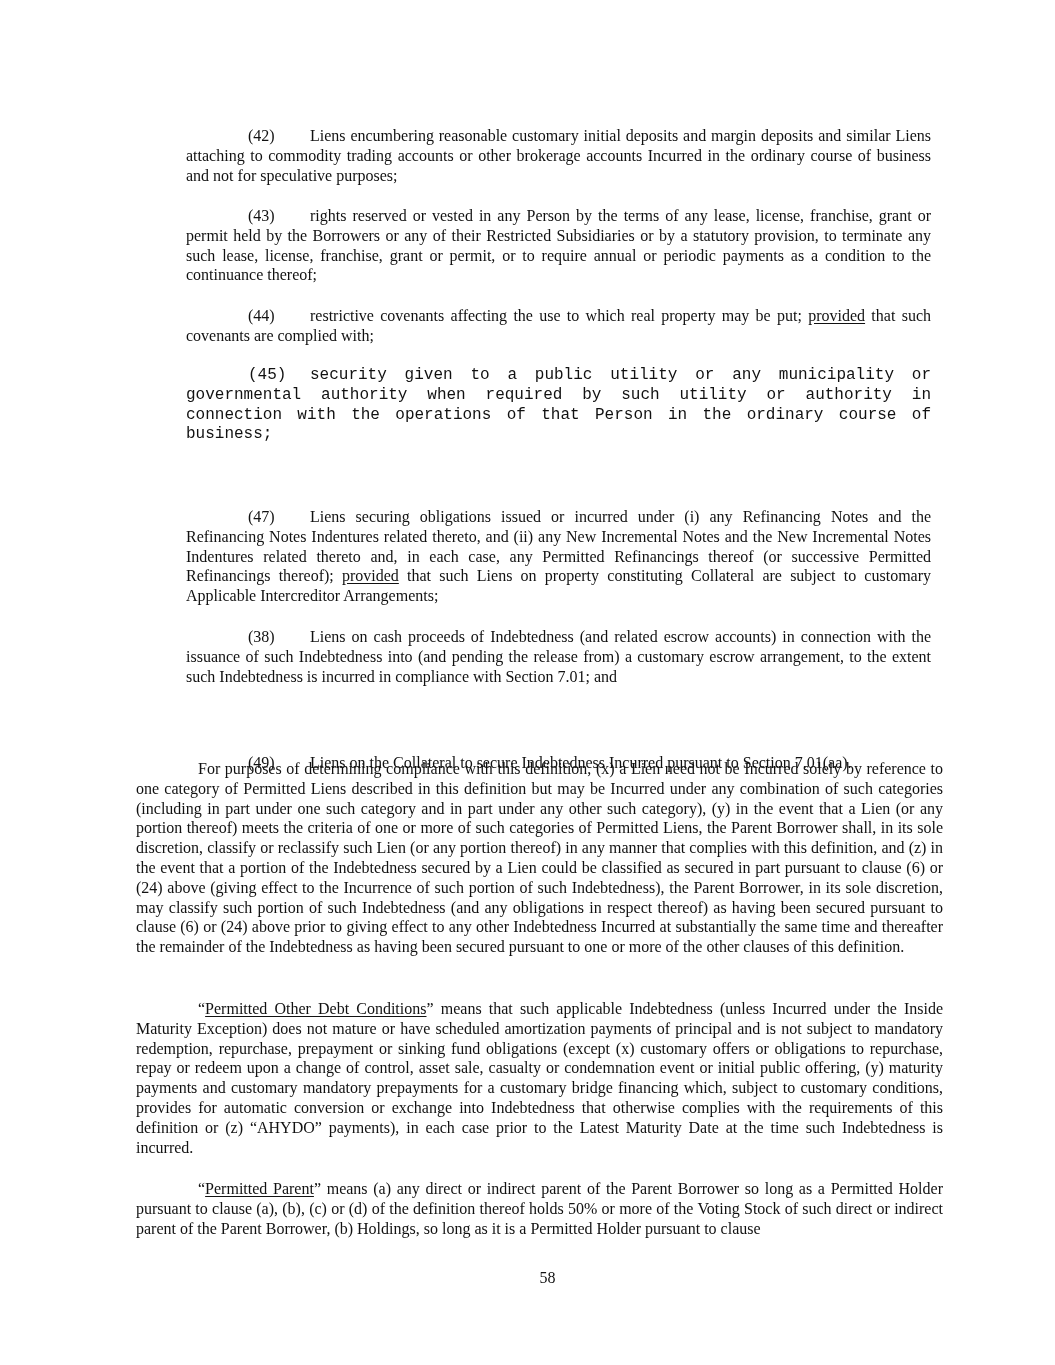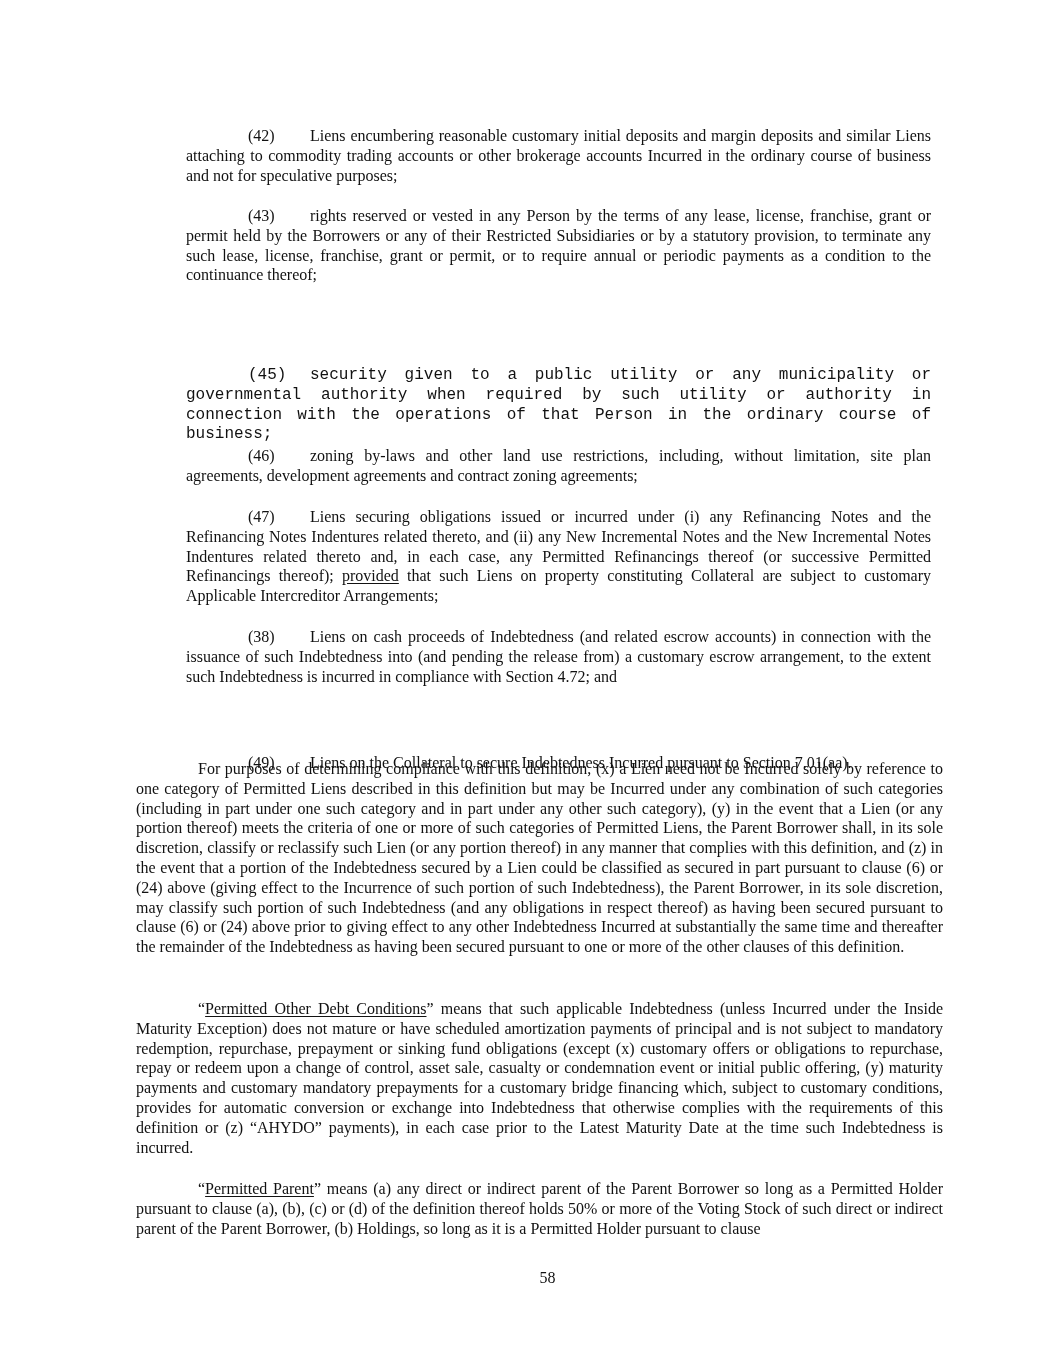--- a/index.html
+++ b/index.html
@@ -61,6 +61,7 @@
 
   <p class="clause" style="top:206px;"><span class="num">(43)</span><span>rights reserved or vested in any Person by the terms of any lease, license, franchise, grant or permit held by the Borrowers or any of their Restricted Subsidiaries or by a statutory provision, to terminate any such lease, license, franchise, grant or permit, or to require annual or periodic payments as a condition to the continuance thereof;</span></p>
 
+  <p class="clause" style="top:306px;"><span class="num">(44)</span><span>restrictive covenants affecting the use to which real property may be put; </span><span class="u">provided</span><span> that such covenants are complied with;</span></p>
 
   <p class="clause" style="top:366px;font-family:Liberation Mono, monospace;"><span class="num">(45)</span><span>security given to a public utility or any municipality or governmental authority when required by such utility or authority in connection with the operations of that Person in the ordinary course of business;</span></p>
 

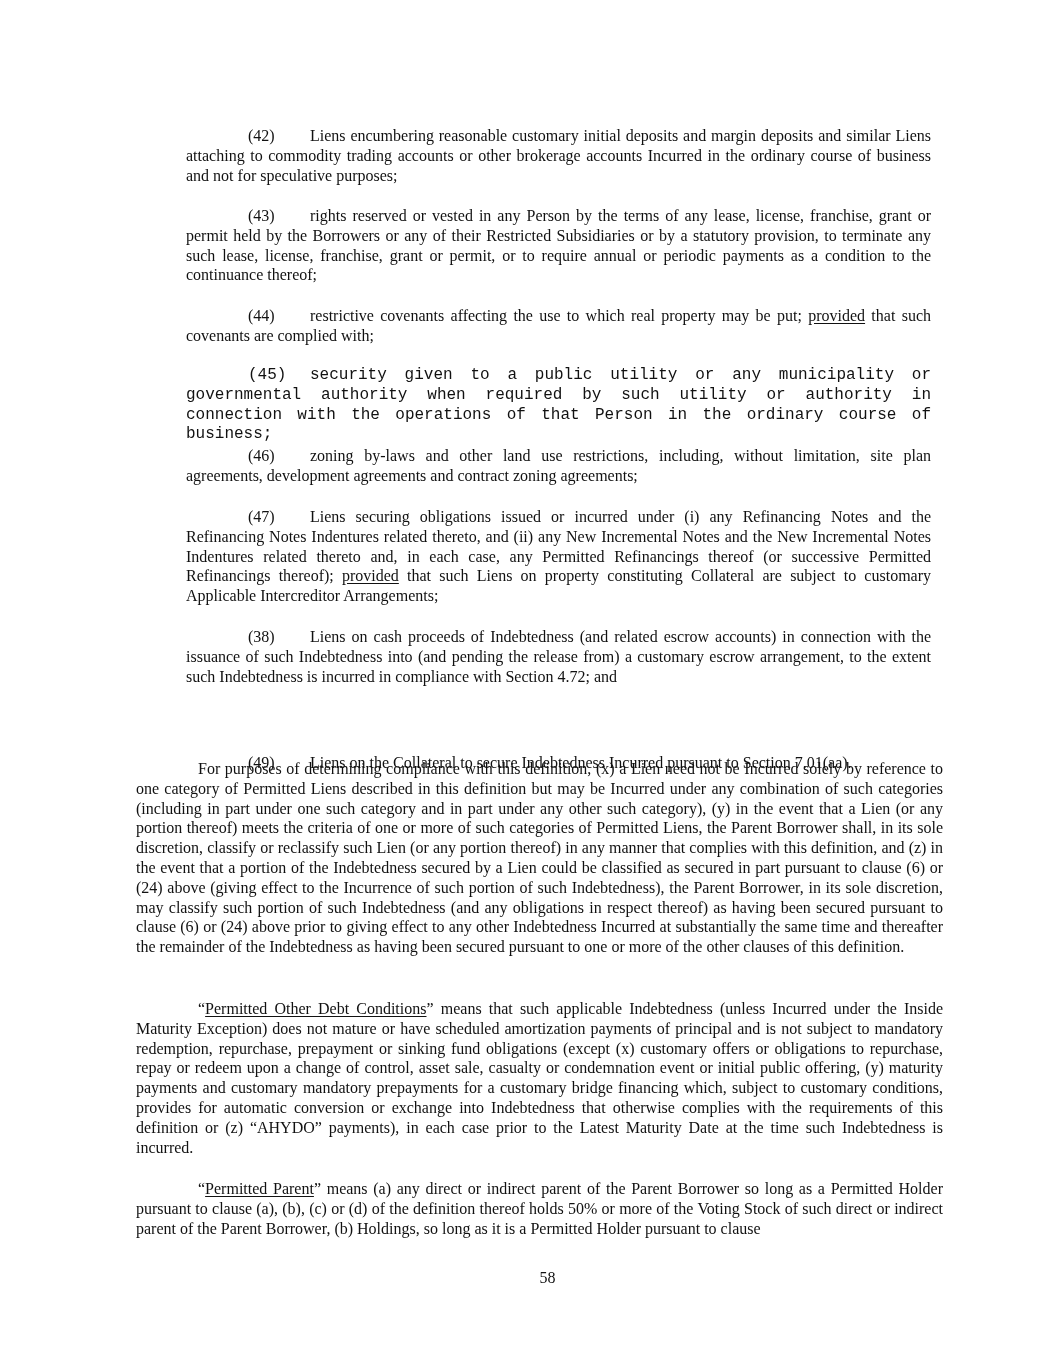--- a/index.html
+++ b/index.html
@@ -65,7 +65,6 @@
 
   <p class="clause" style="top:366px;font-family:Liberation Mono, monospace;"><span class="num">(45)</span><span>security given to a public utility or any municipality or governmental authority when required by such utility or authority in connection with the operations of that Person in the ordinary course of business;</span></p>
 
-  <p class="clause" style="top:446px;"><span class="num">(46)</span><span>zoning by-laws and other land use restrictions, including, without limitation, site plan agreements, development agreements and contract zoning agreements;</span></p>
 
   <p class="clause" style="top:507px;"><span class="num">(47)</span><span>Liens securing obligations issued or incurred under (i) any Refinancing Notes and the Refinancing Notes Indentures related thereto, and (ii) any New Incremental Notes and the New Incremental Notes Indentures related thereto and, in each case, any Permitted Refinancings thereof (or successive Permitted Refinancings thereof); </span><span class="u">provided</span><span> that such Liens on property constituting Collateral are subject to customary Applicable Intercreditor Arrangements;</span></p>
 

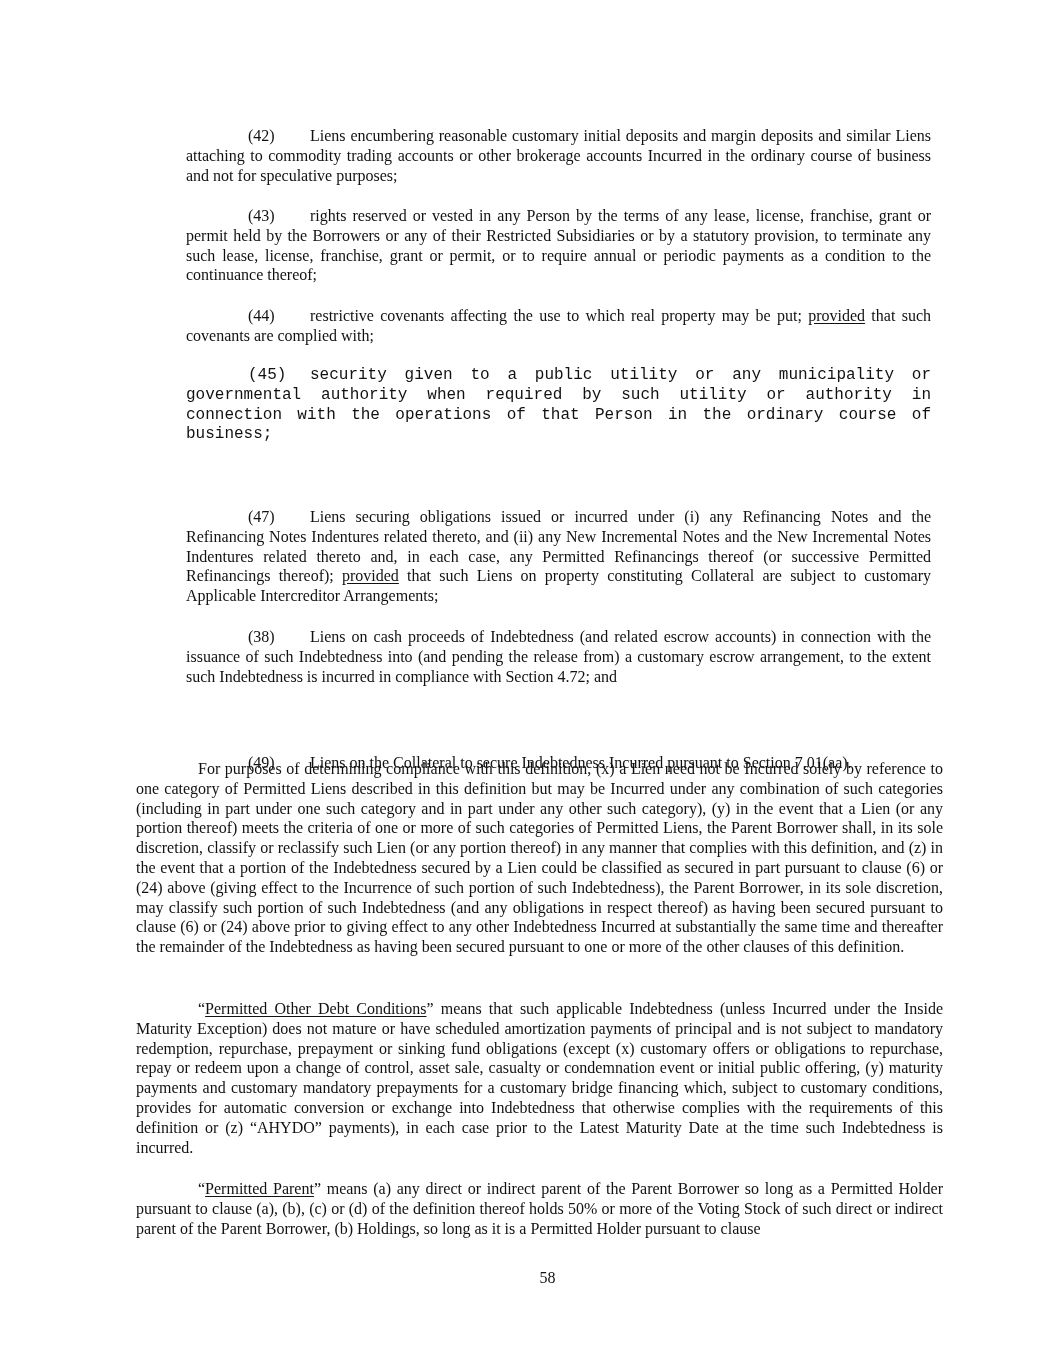--- a/index.html
+++ b/index.html
@@ -68,7 +68,7 @@
 
   <p class="clause" style="top:507px;"><span class="num">(47)</span><span>Liens securing obligations issued or incurred under (i) any Refinancing Notes and the Refinancing Notes Indentures related thereto, and (ii) any New Incremental Notes and the New Incremental Notes Indentures related thereto and, in each case, any Permitted Refinancings thereof (or successive Permitted Refinancings thereof); </span><span class="u">provided</span><span> that such Liens on property constituting Collateral are subject to customary Applicable Intercreditor Arrangements;</span></p>
 
-  <p class="clause" style="top:627px;"><span class="num">(38)</span><span>Liens on cash proceeds of Indebtedness (and related escrow accounts) in connection with the issuance of such Indebtedness into (and pending the release from) a customary escrow arrangement, to the extent such Indebtedness is incurred in compliance with Section 4.72; and</span></p>
+  <p class="clause" style="top:627px;"><span class="num">(38)</span><span>Liens on cash proceeds of Indebtedness (and related escrow accounts) in connection with the issuance of such Indebtedness into (and pending the release from) a customary escrow arrangement, to the extent such Indebtedness is incurred in compliance with Section 7.01; and</span></p>
 
   <p class="clause" style="top:707px;margin-top:46px;"><span class="num">(49)</span><span>Liens on the Collateral to secure Indebtedness Incurred pursuant to Section 7.01(aa).</span></p>
 

